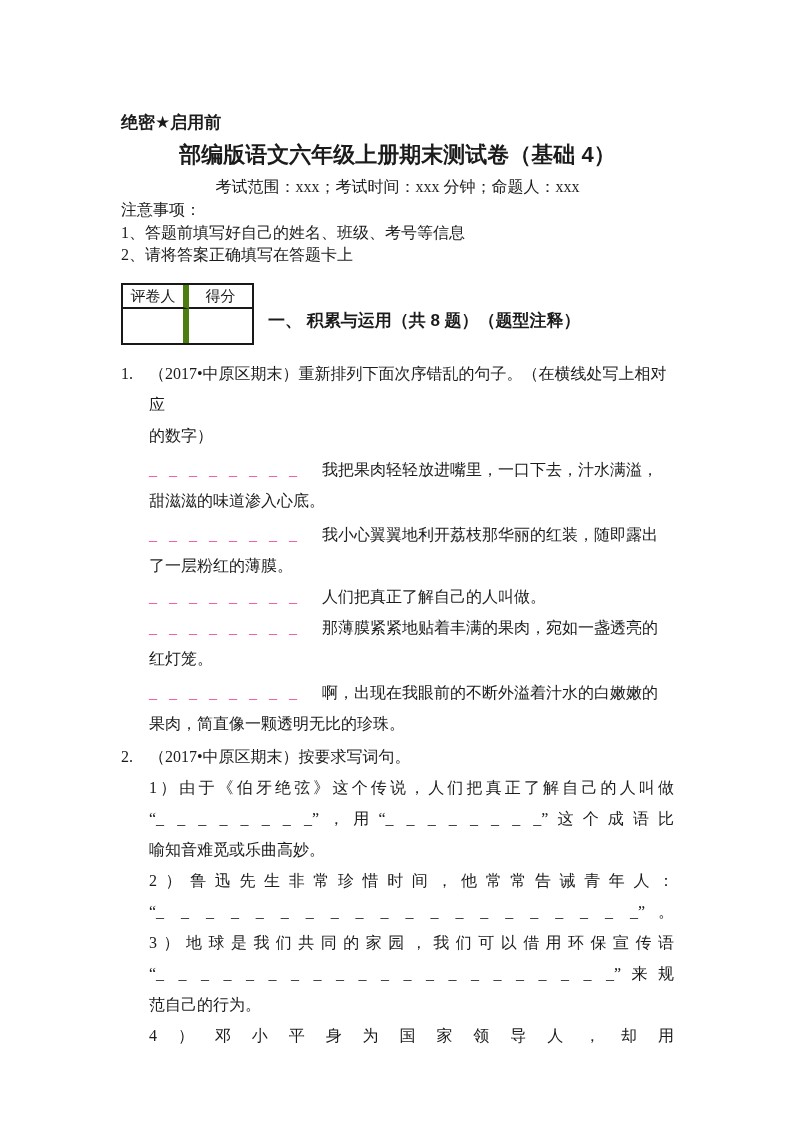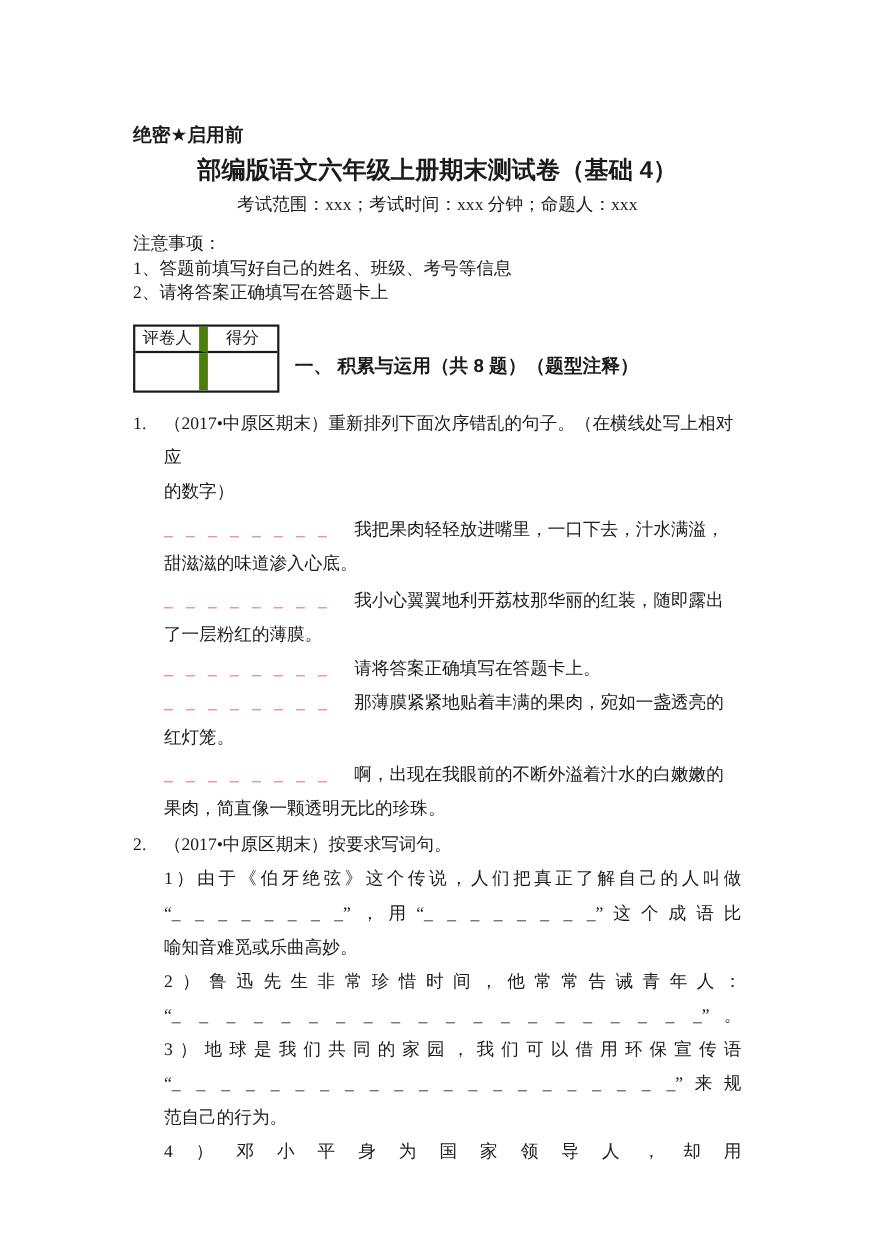--- a/index.html
+++ b/index.html
@@ -38,7 +38,7 @@
     font-size: 16px;
     line-height: 24px;
   }
-  .notice { margin-top: 12px; }
+  .notice { margin-top: 0; }
   .notice-line { font-size: 16px; line-height: 22.5px; }
 
   .score-row {

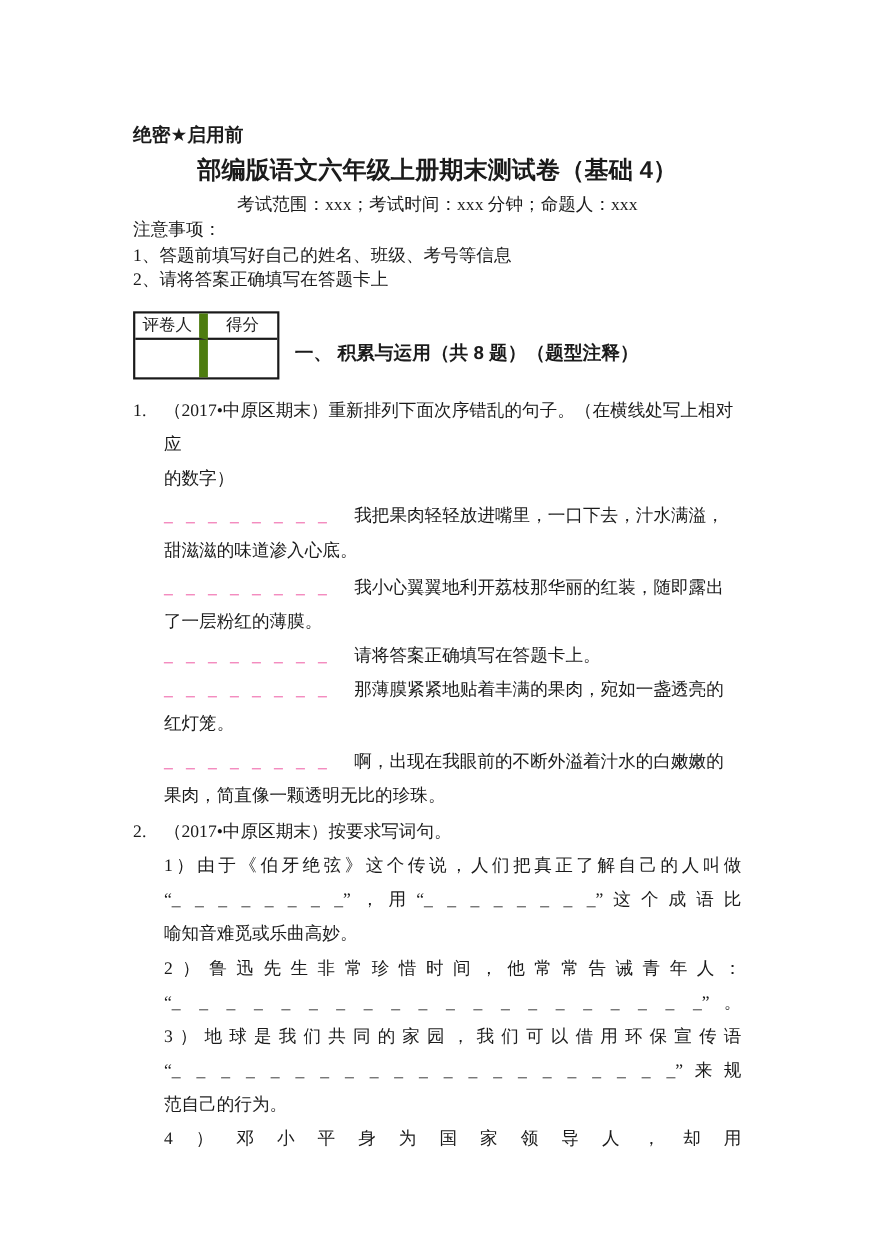--- a/index.html
+++ b/index.html
@@ -62,7 +62,7 @@
   }
   .st-header { height: 22px; line-height: 22px; border-bottom: 2px solid #191919; }
   .st-value  { height: 34px; }
-  .st-left   { border-right: 8px solid #4d7c0f; }
+  .st-left   { border-right: 6px solid #4d7c0f; }
   .section-heading {
     margin-left: 14px;
     font-family: "Liberation Sans", "DejaVu Sans", sans-serif;

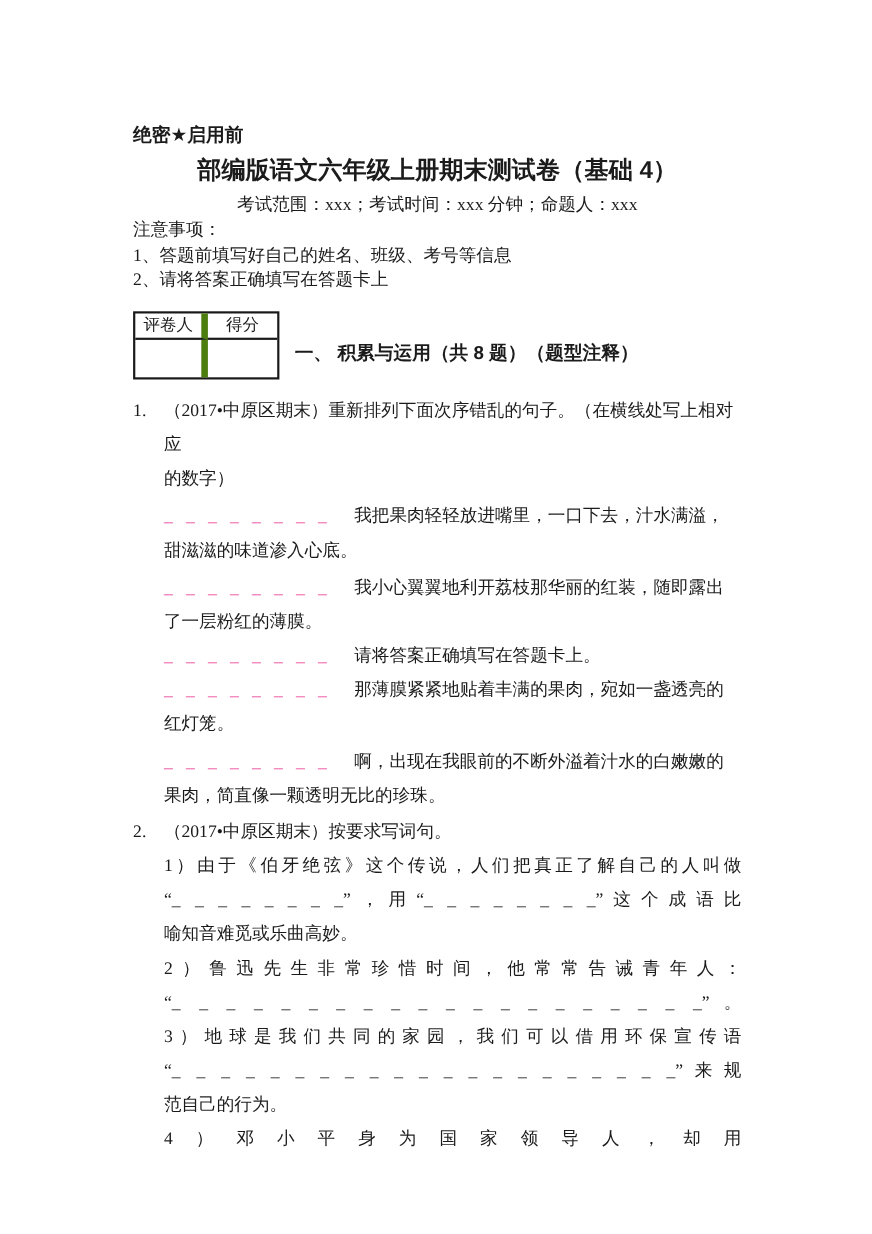--- a/index.html
+++ b/index.html
@@ -144,7 +144,7 @@
 
         <div class="item item-flat">
           <div class="line">
-            <span class="blank">_ _ _ _ _ _ _ _</span><span>请将答案正确填写在答题卡上。</span>
+            <span class="blank">_ _ _ _ _ _ _ _</span><span>人们把真正了解自己的人叫做。</span>
           </div>
         </div>
 

